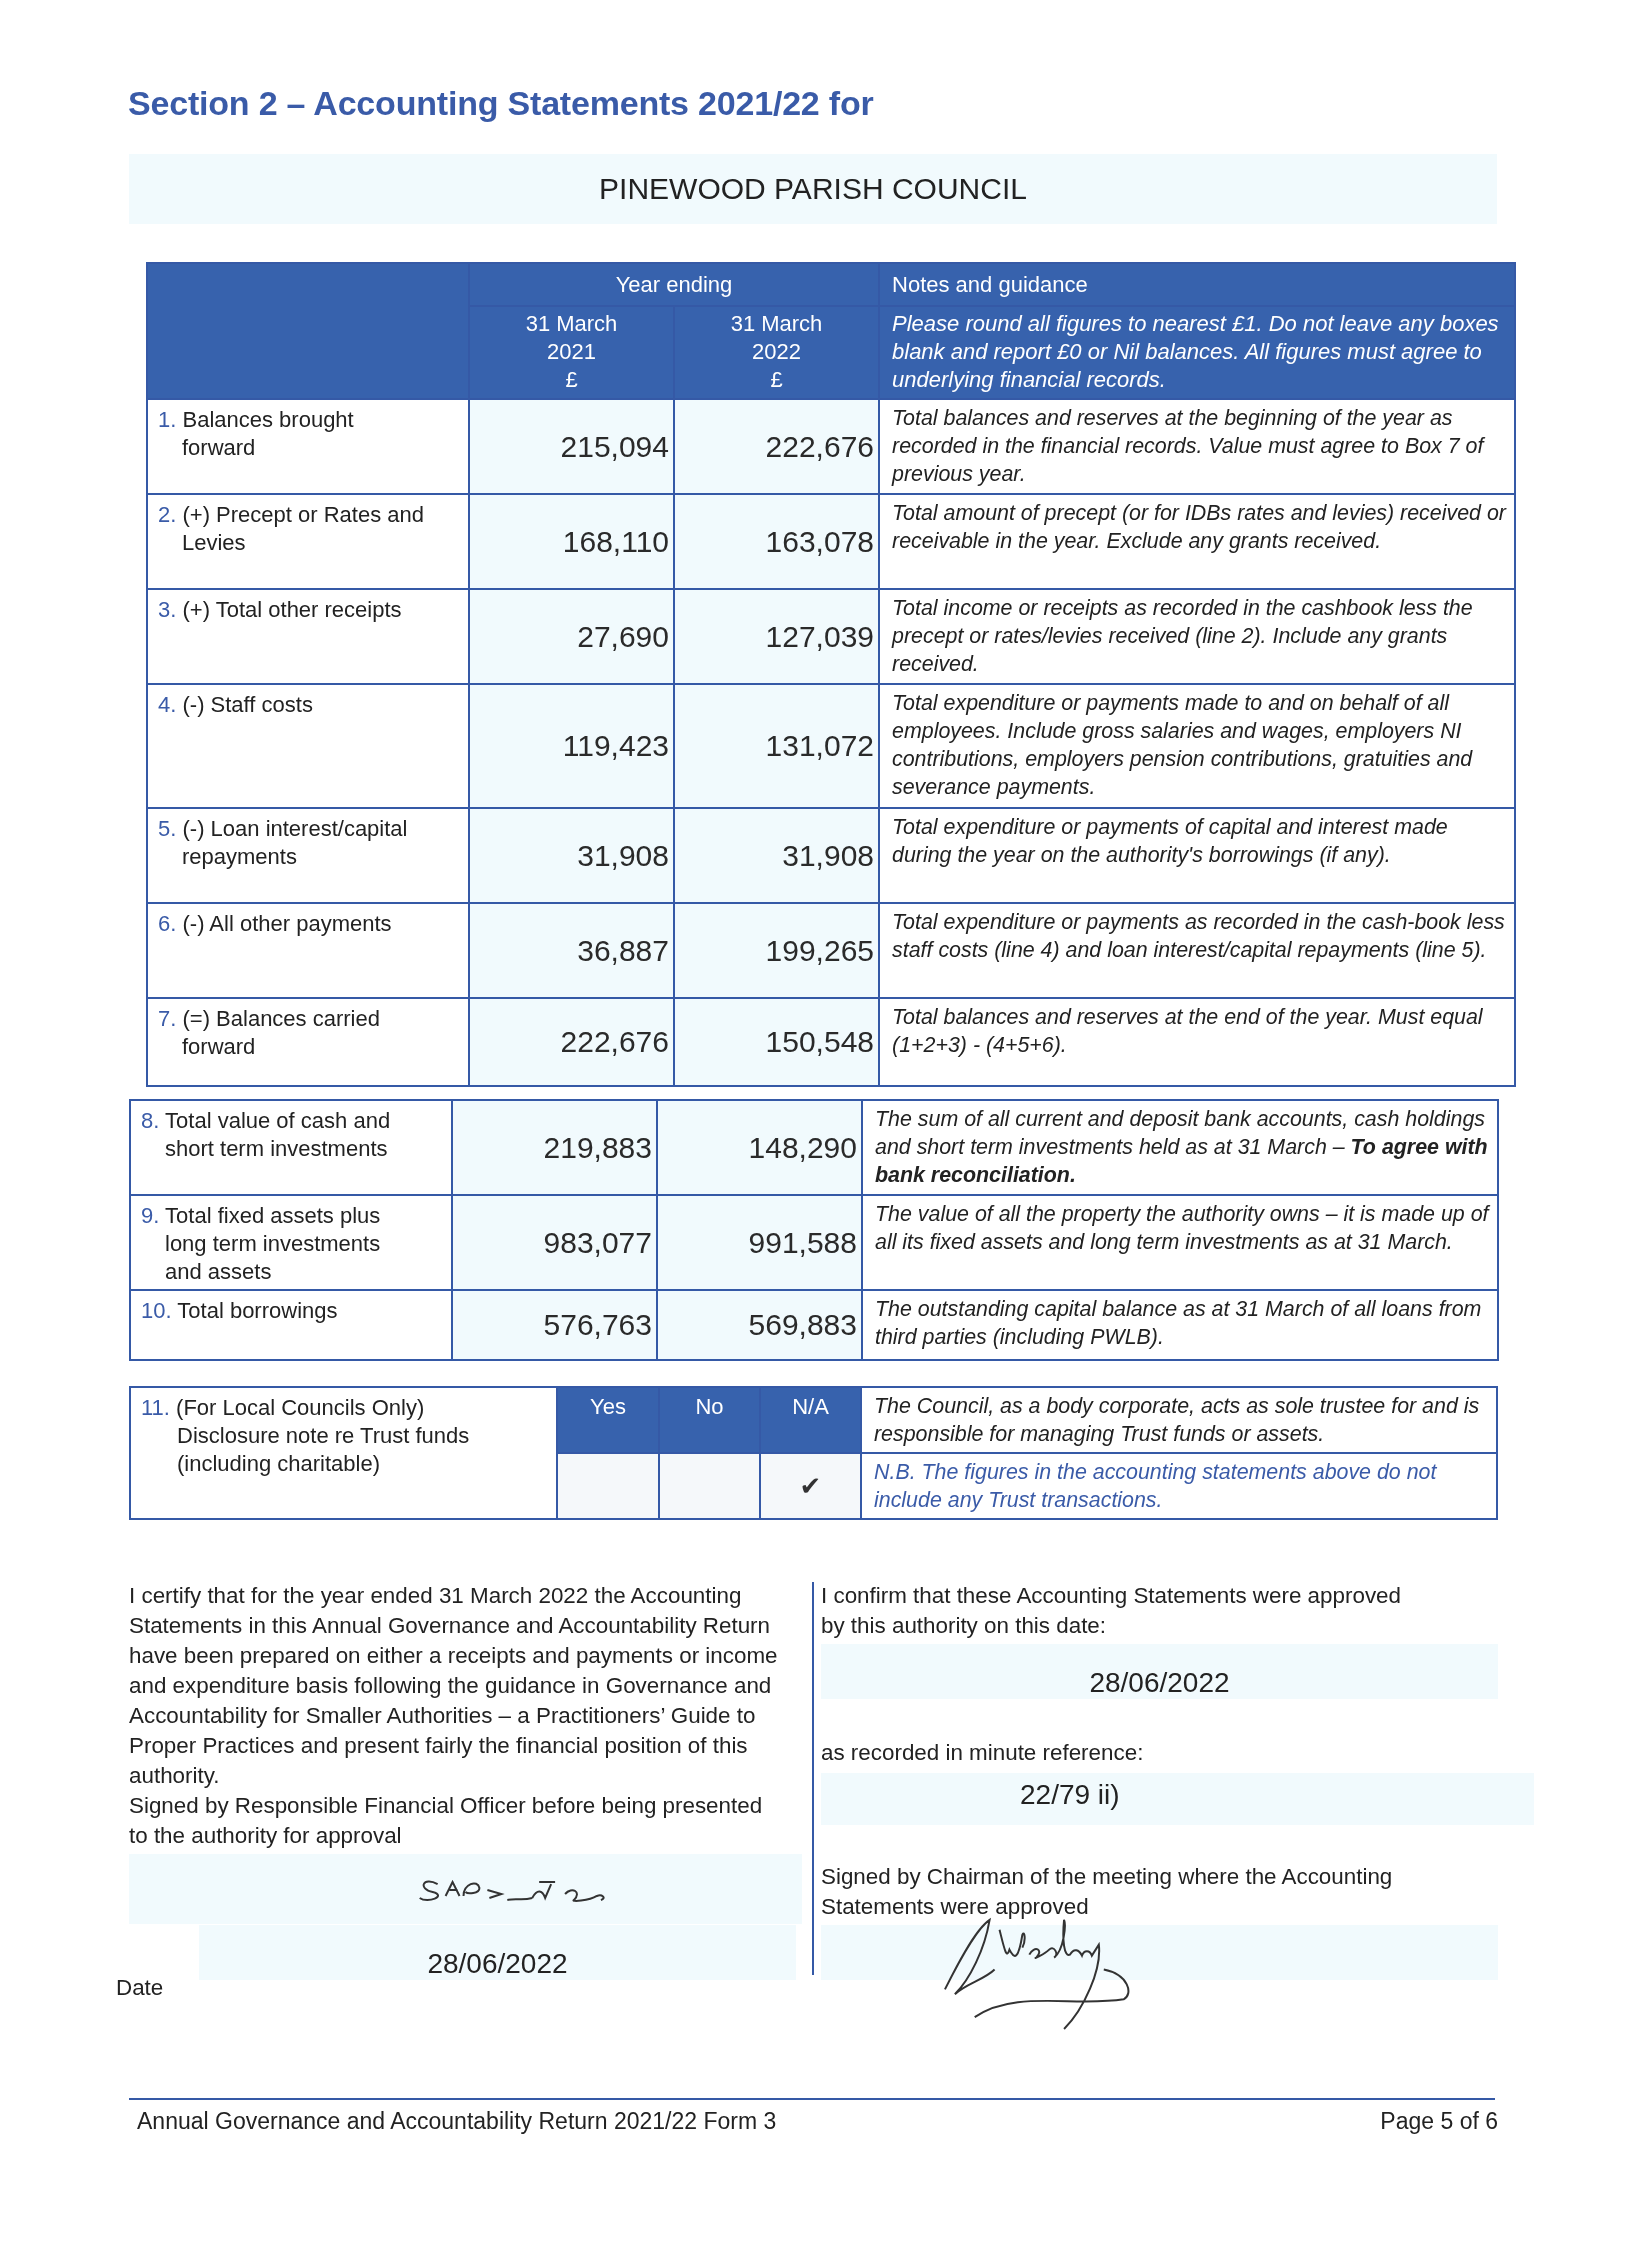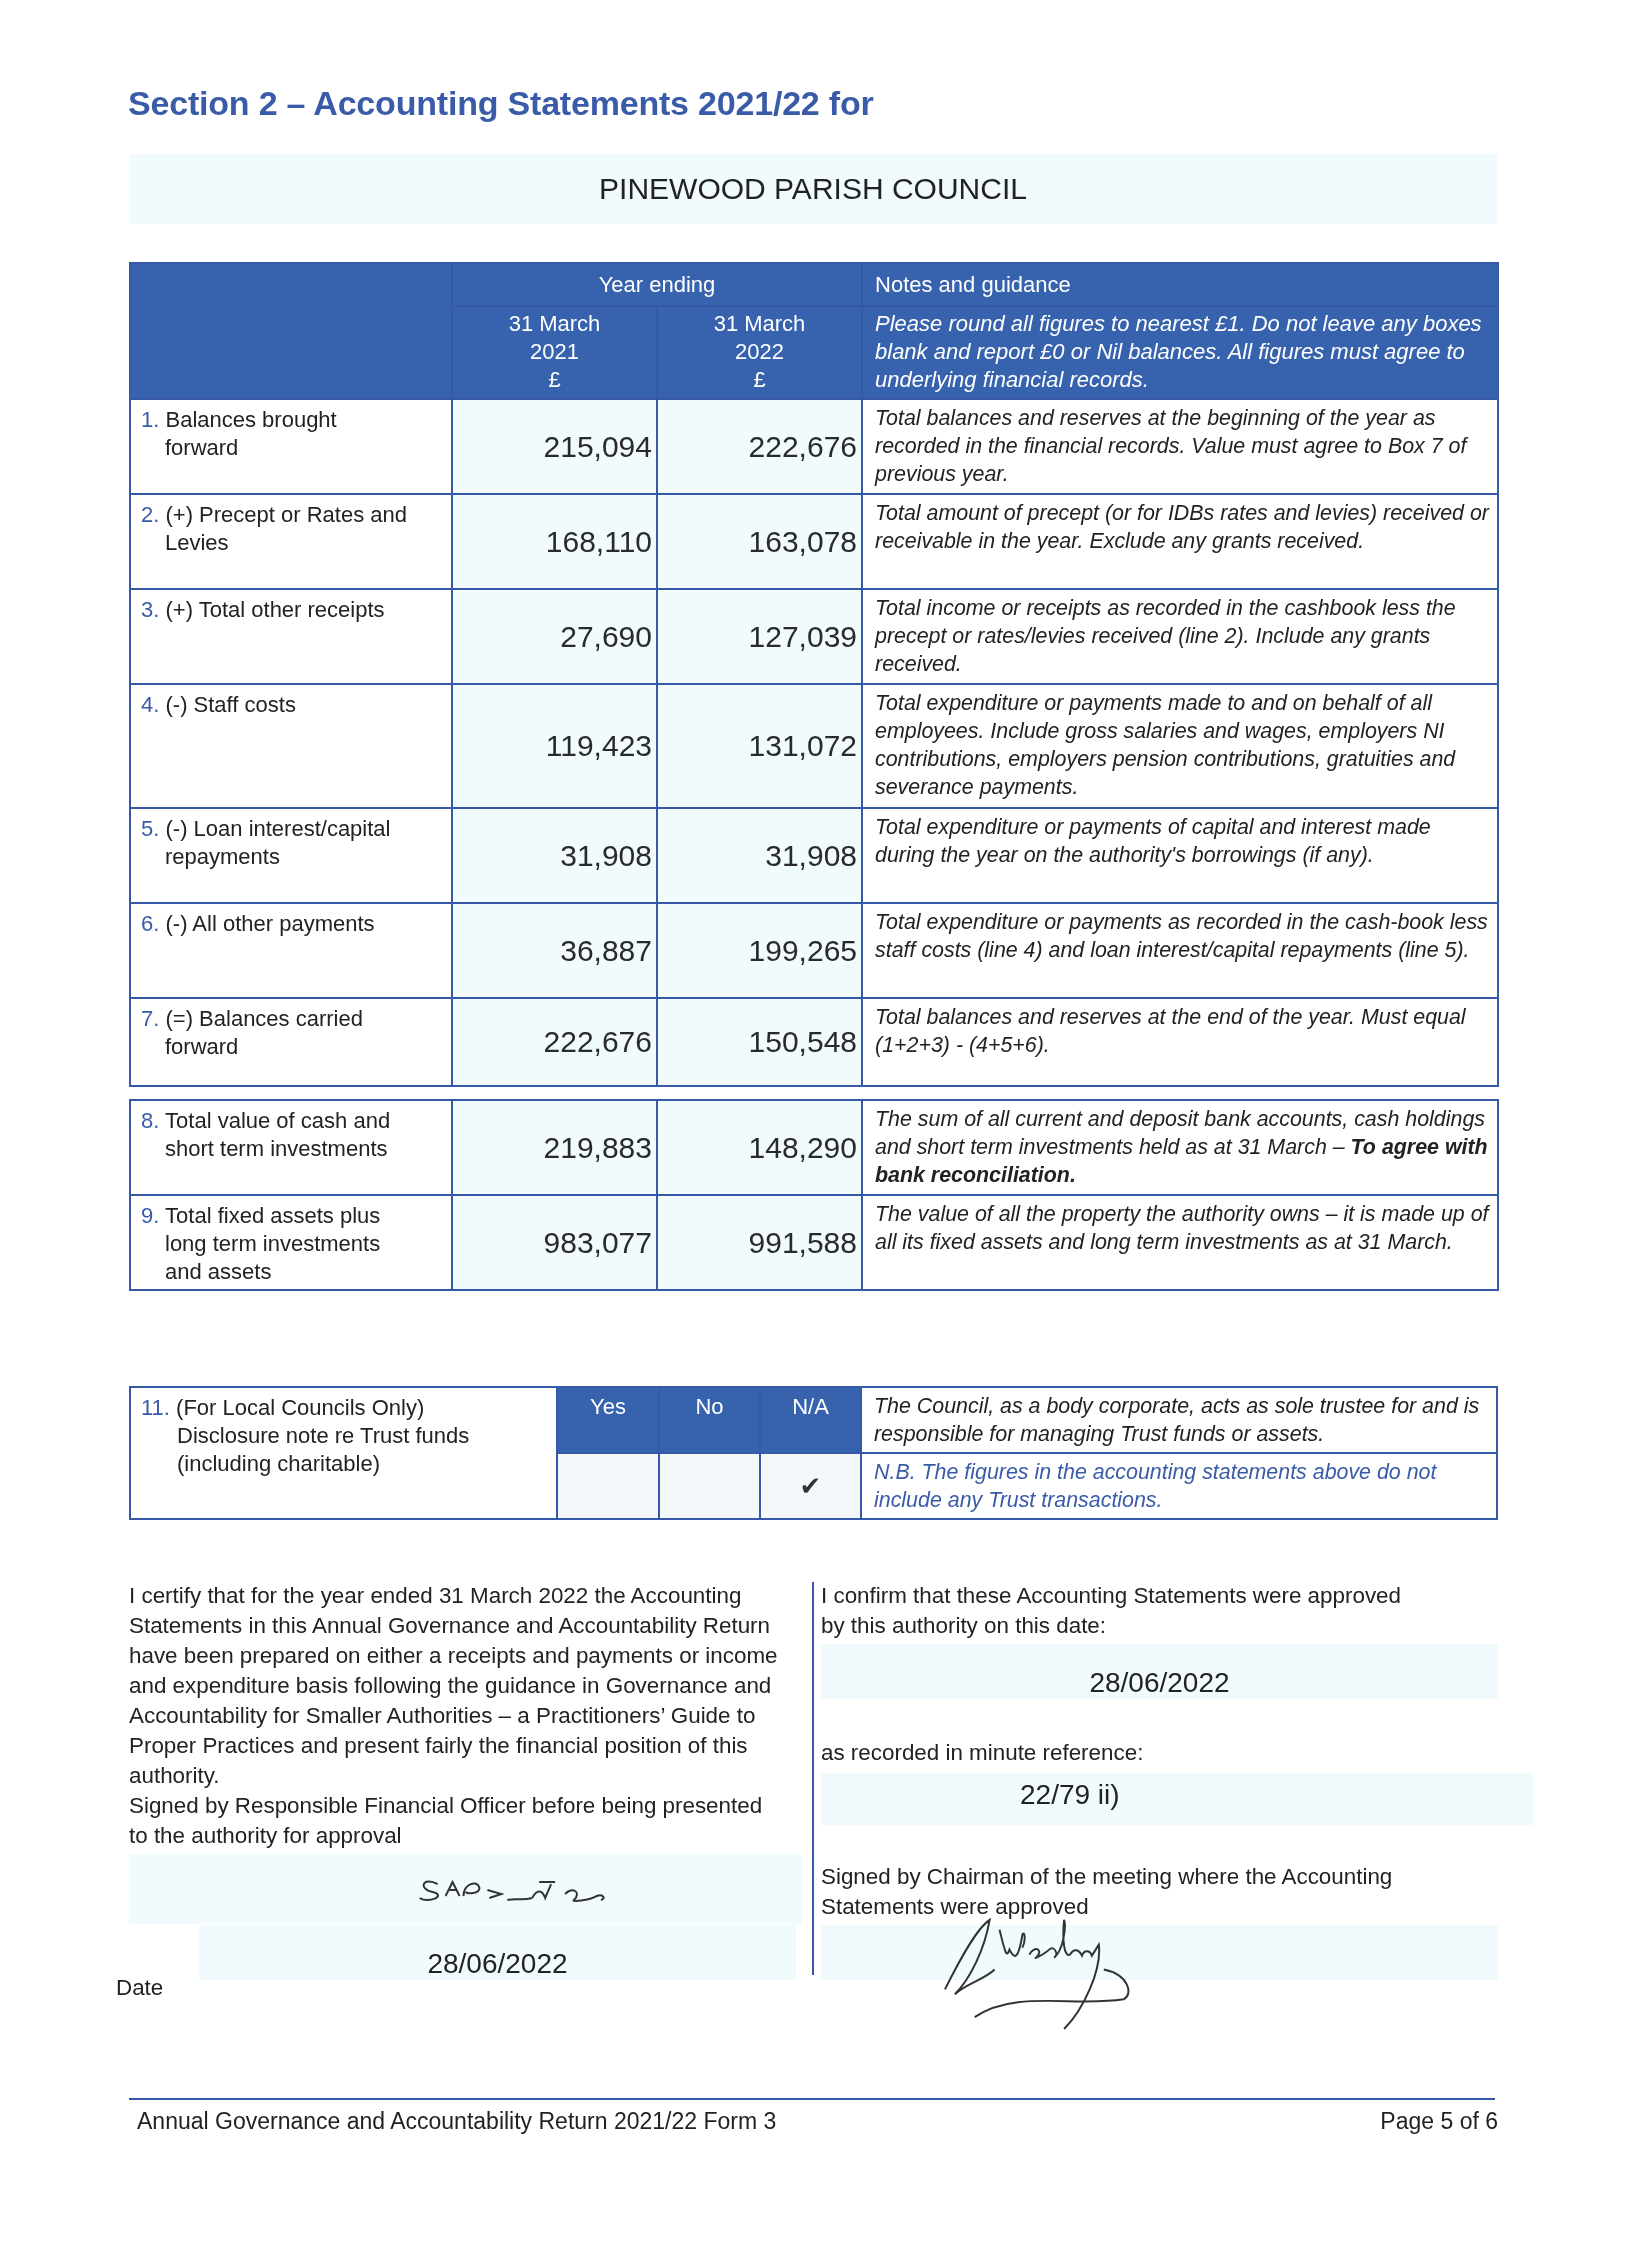--- a/index.html
+++ b/index.html
@@ -39,7 +39,7 @@
   <span>PINEWOOD PARISH COUNCIL</span>
 </div>
 
-<table class="grid" style="left:129px; top:262px; width:1368px;">
+<table class="grid" style="left:146px; top:262px; width:1368px;">
   <colgroup>
       <col style="width:322px">
       <col style="width:205px">

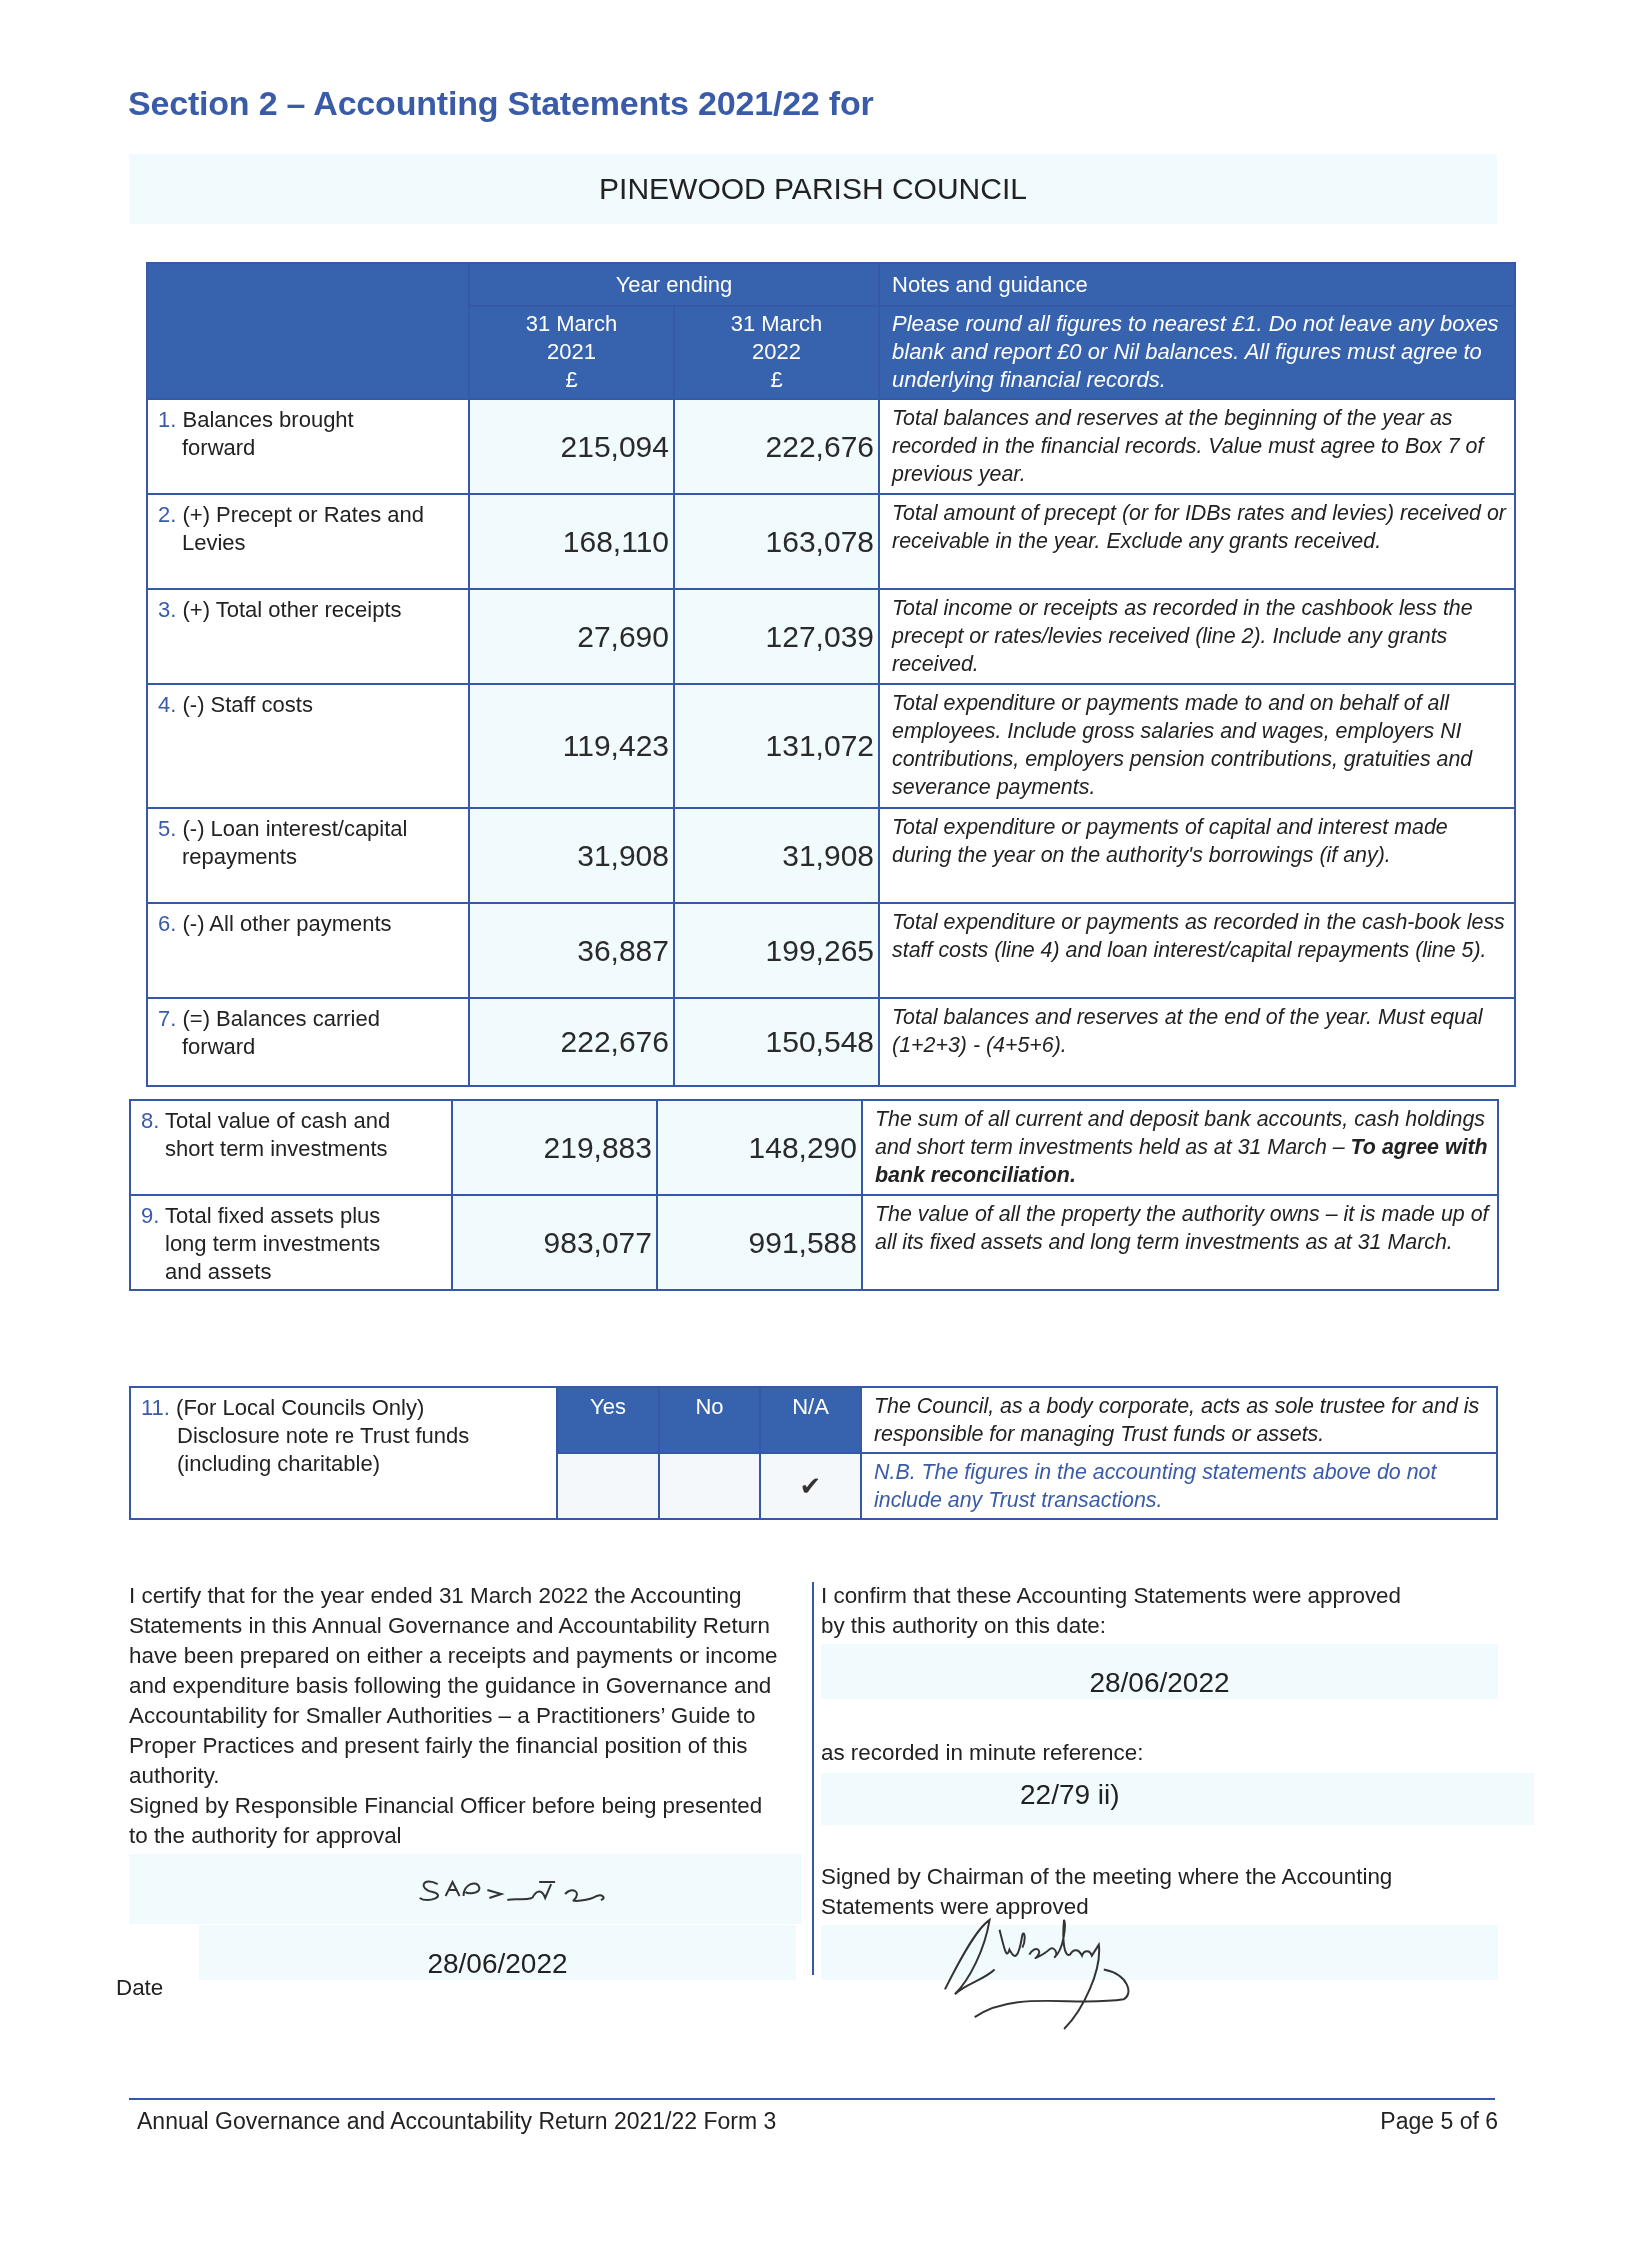--- a/index.html
+++ b/index.html
@@ -131,6 +131,12 @@
         <td class="val-cell">983,077</td>
         <td class="val-cell">991,588</td>
         <td class="note-cell"><span>The value of all the property the authority owns – it is made up of all its fixed assets and long term investments as at 31 March.</span></td>
+      </tr>
+      <tr style="height: 70px;">
+        <td class="label-cell"><span class="num">10.</span> <span>Total borrowings</span></td>
+        <td class="val-cell">576,763</td>
+        <td class="val-cell">569,883</td>
+        <td class="note-cell"><span>The outstanding capital balance as at 31 March of all loans from third parties (including PWLB).</span></td>
       </tr>
     </tbody>
 </table>

